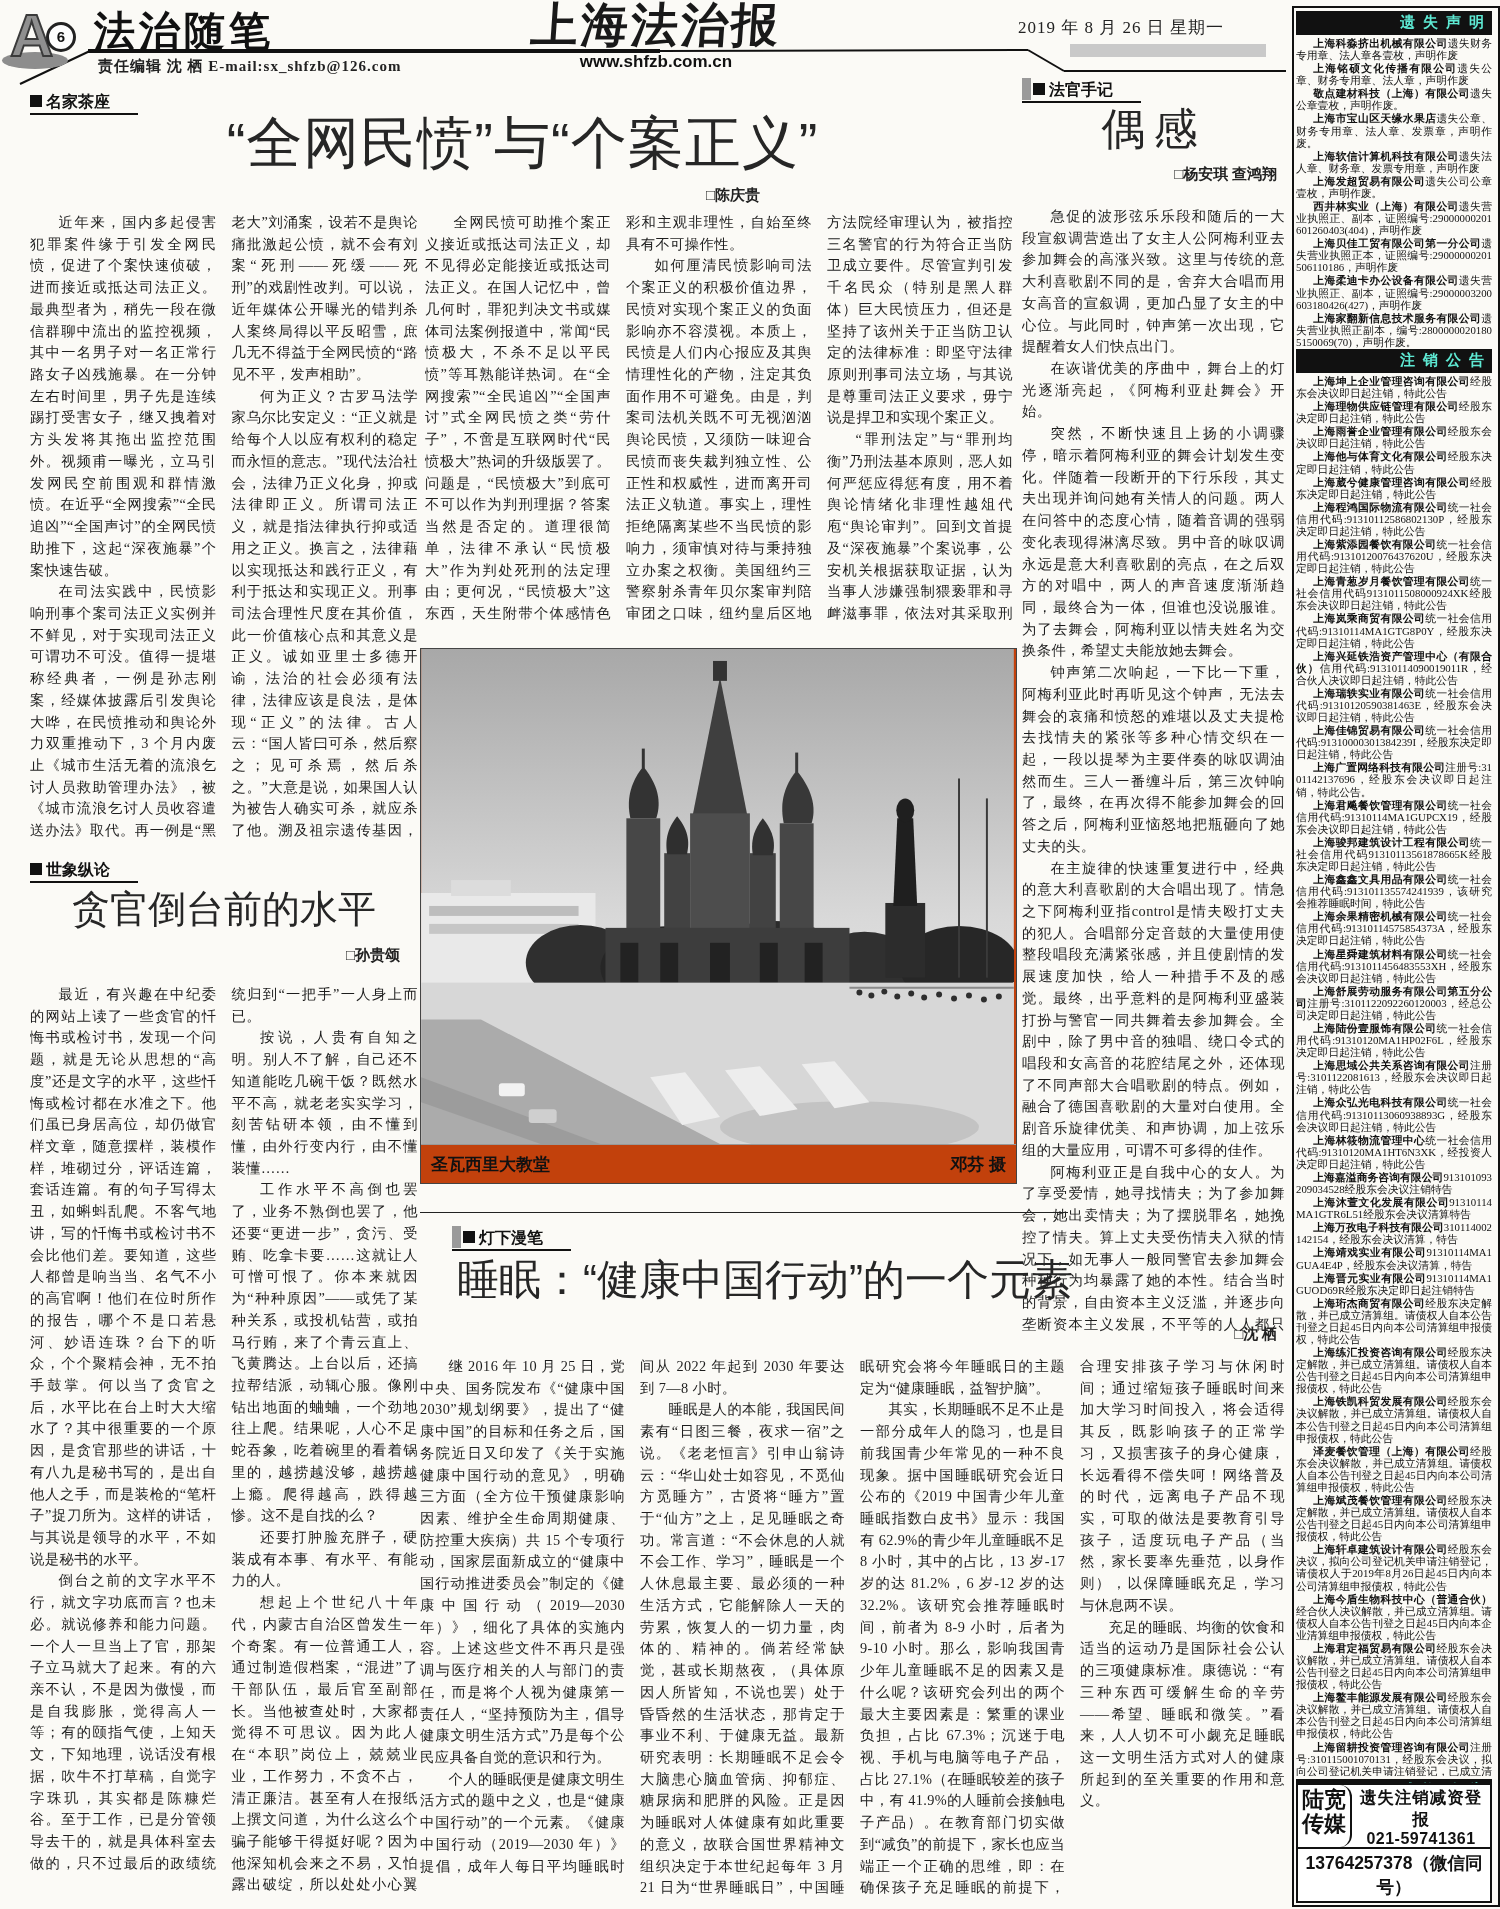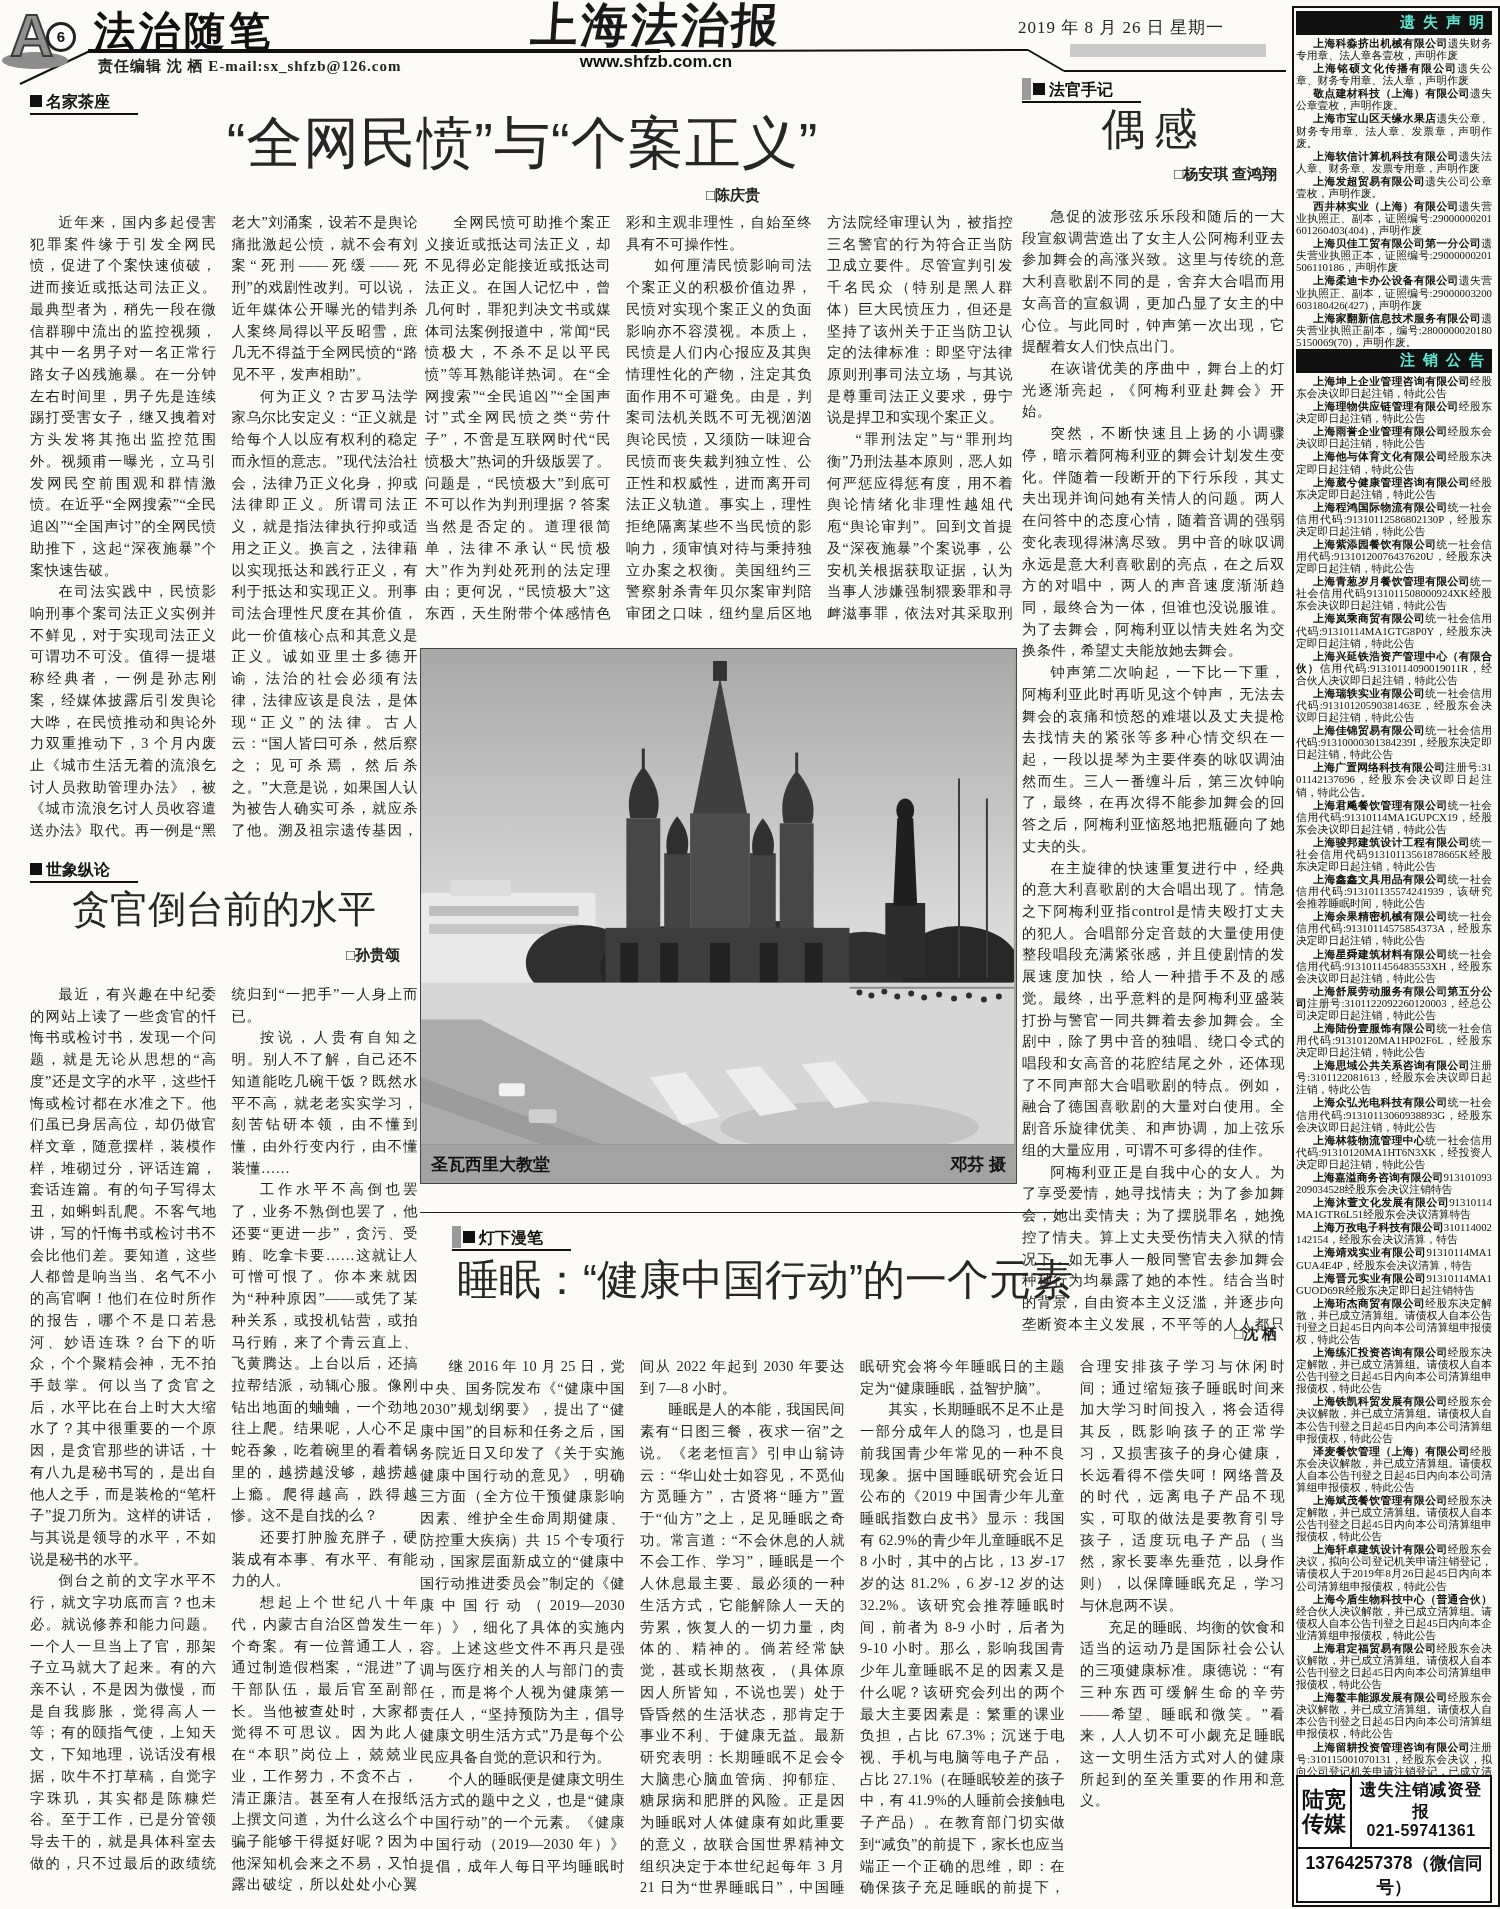--- a/index.html
+++ b/index.html
@@ -33,7 +33,7 @@
   .body-cols p, .one-col p{margin:0;text-indent:2em;font-size:14.3px;line-height:1.52;letter-spacing:.4px;color:#1d1d1d;}
   .one-col{overflow:hidden;text-align:justify;}
   
-  .photo-box{left:420px;top:648px;width:595px;border:1px solid #444;background:#a3a3a3;}
+  .photo-box{left:420px;top:648px;width:595px;border:1px solid #444;background:#c2410c;}
   .photo-box svg{display:block;}
   .caption-bar{display:flex;justify-content:space-between;align-items:center;height:38px;padding:0 10px;
                font-family:"Liberation Sans",sans-serif;font-size:17px;font-weight:700;color:#111;border-top:1px solid #999;}

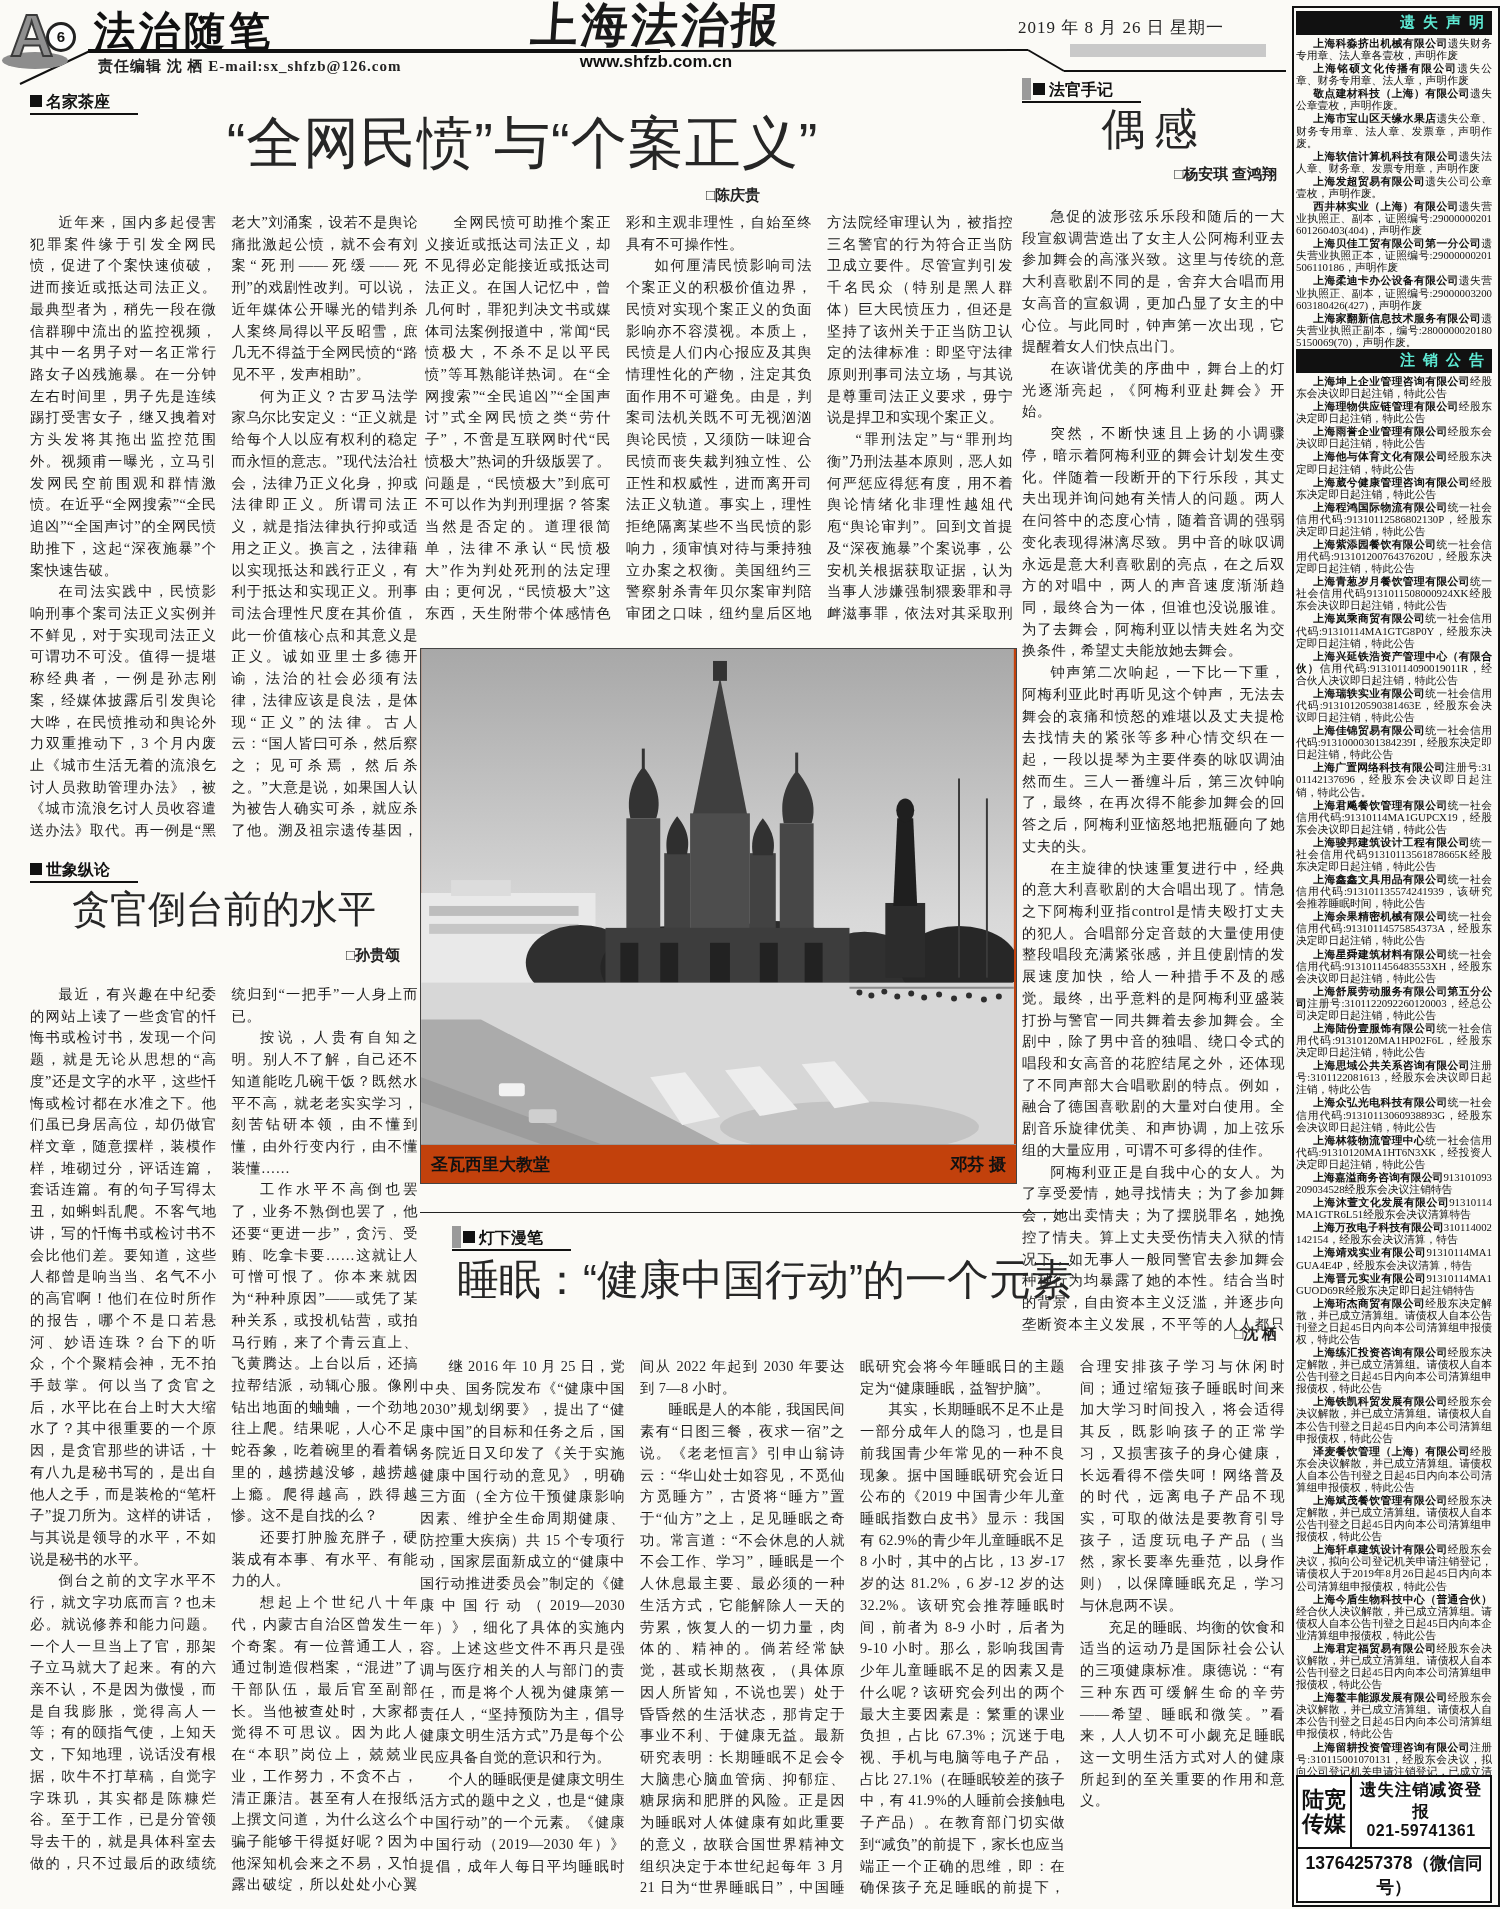--- a/index.html
+++ b/index.html
@@ -52,7 +52,7 @@
          font-family:"Liberation Sans",sans-serif;}
   .sb-ad-top{display:flex;border-bottom:2.5px solid #111;}
   .sb-ad-brand{width:52px;border-right:2.5px solid #111;text-align:center;font-weight:900;font-size:22px;
-               line-height:1.1;padding:11px 0;color:#111;}
+               line-height:1.1;padding:3px 0;color:#111;border-radius:12px;}
   .sb-ad-right{flex:1;text-align:center;color:#111;}
   .sb-ad-svc{font-weight:900;font-size:16.5px;letter-spacing:1px;padding-top:2px;}
   .sb-ad-tel{font-weight:900;font-size:16px;letter-spacing:.5px;line-height:1;}

